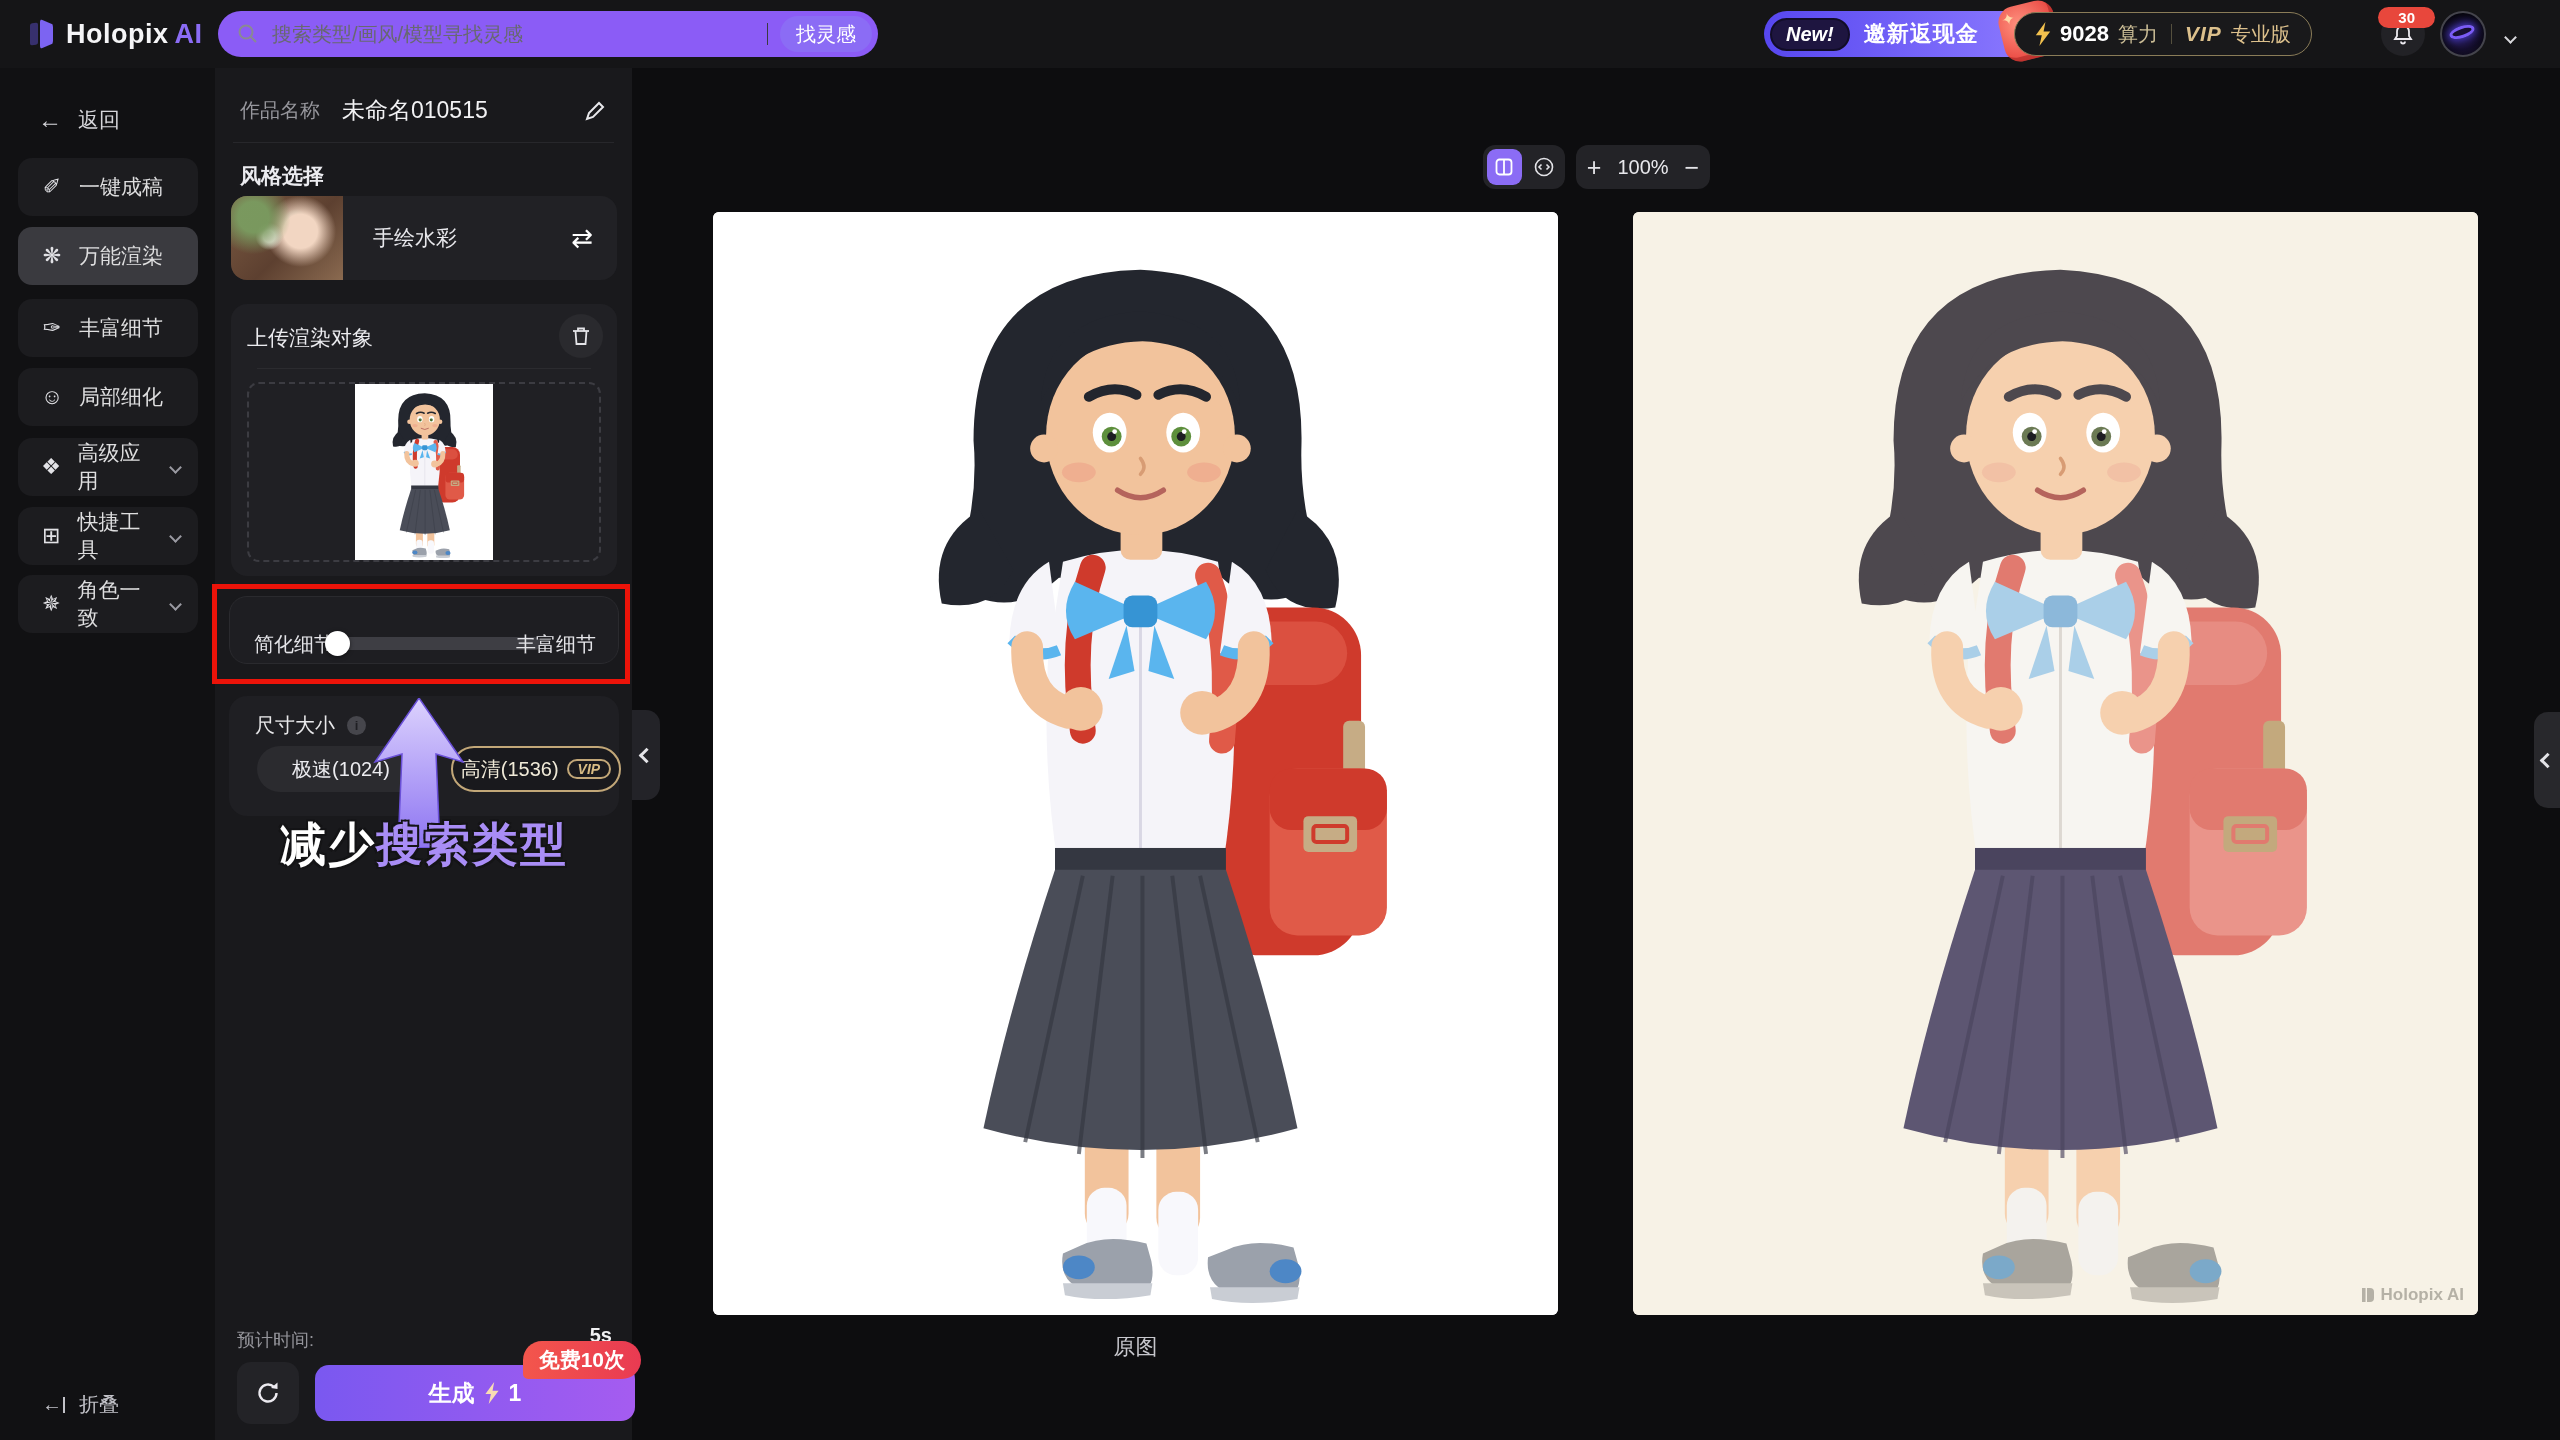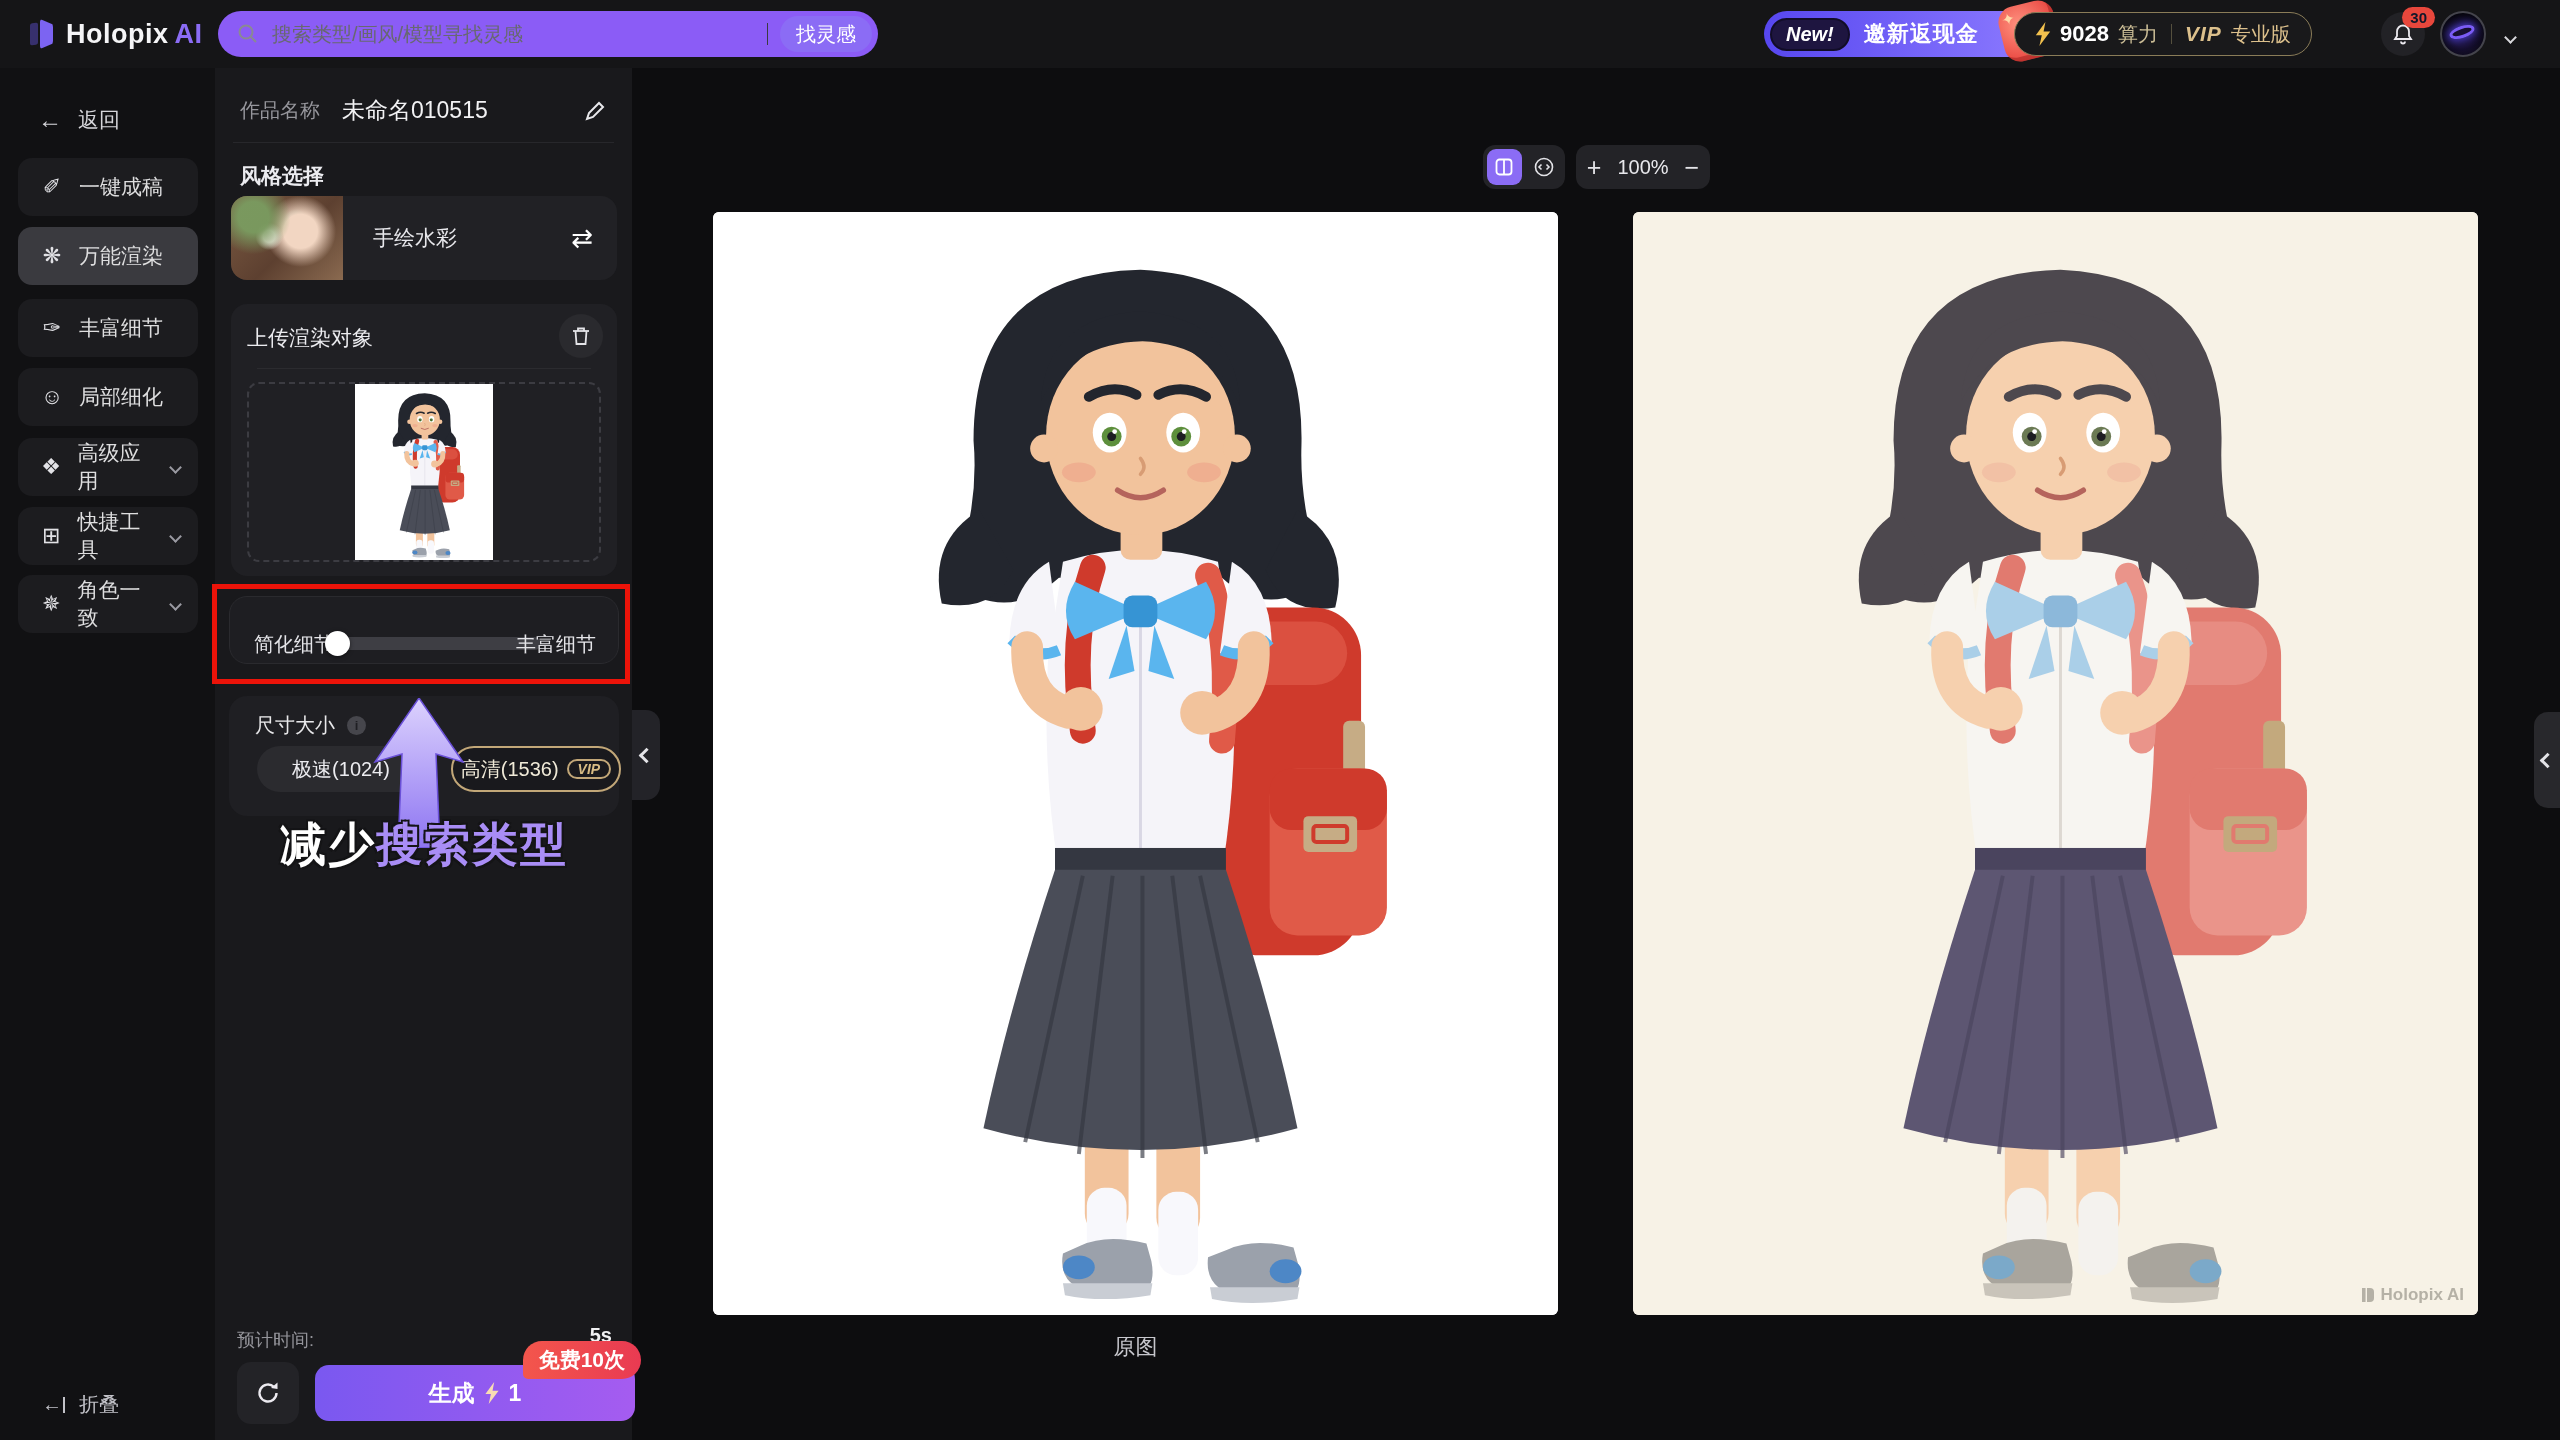--- a/index.html
+++ b/index.html
@@ -37,7 +37,7 @@
   .power .plabel { color:#dcc08c; font-size:20px; }
 
   .bell-btn { position:absolute; left:2381px; top:12px; width:44px; height:44px; border-radius:50%; background:#222226; display:flex; align-items:center; justify-content:center; cursor:pointer; }
-  .bell-badge { position:absolute; top:-5px; right:-10px; background:#e8473c; border-radius:11px; padding:2px 8px; color:#0f172a; font-size:15px; font-weight:bold; }
+  .bell-badge { position:absolute; top:-5px; right:-10px; background:#e8473c; border-radius:11px; padding:2px 20px; color:#ffffff; font-size:15px; font-weight:bold; }
   .avatar { position:absolute; left:2440px; top:11px; width:46px; height:46px; border-radius:50%; background:radial-gradient(circle at 50% 60%, #181034 25%, #07060e 75%); border:2px solid #44444c; overflow:hidden; cursor:pointer; }
   .avatar .ring { position:absolute; left:7px; top:13px; width:26px; height:12px; border:3px solid #7a5cf5; border-radius:50%; transform:rotate(-18deg); box-shadow:0 0 8px 2px #4a3cc8; }
   .caret { position:absolute; left:2506px; top:28px; color:#d8d8dc; }

